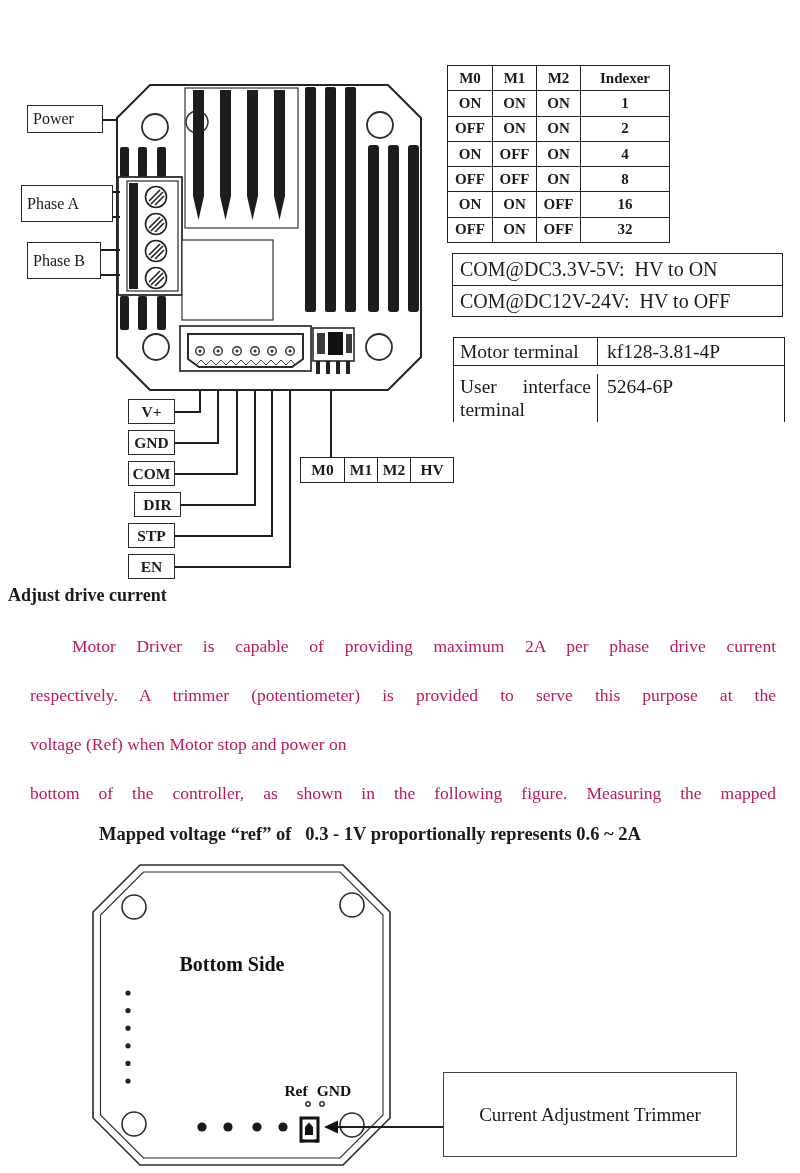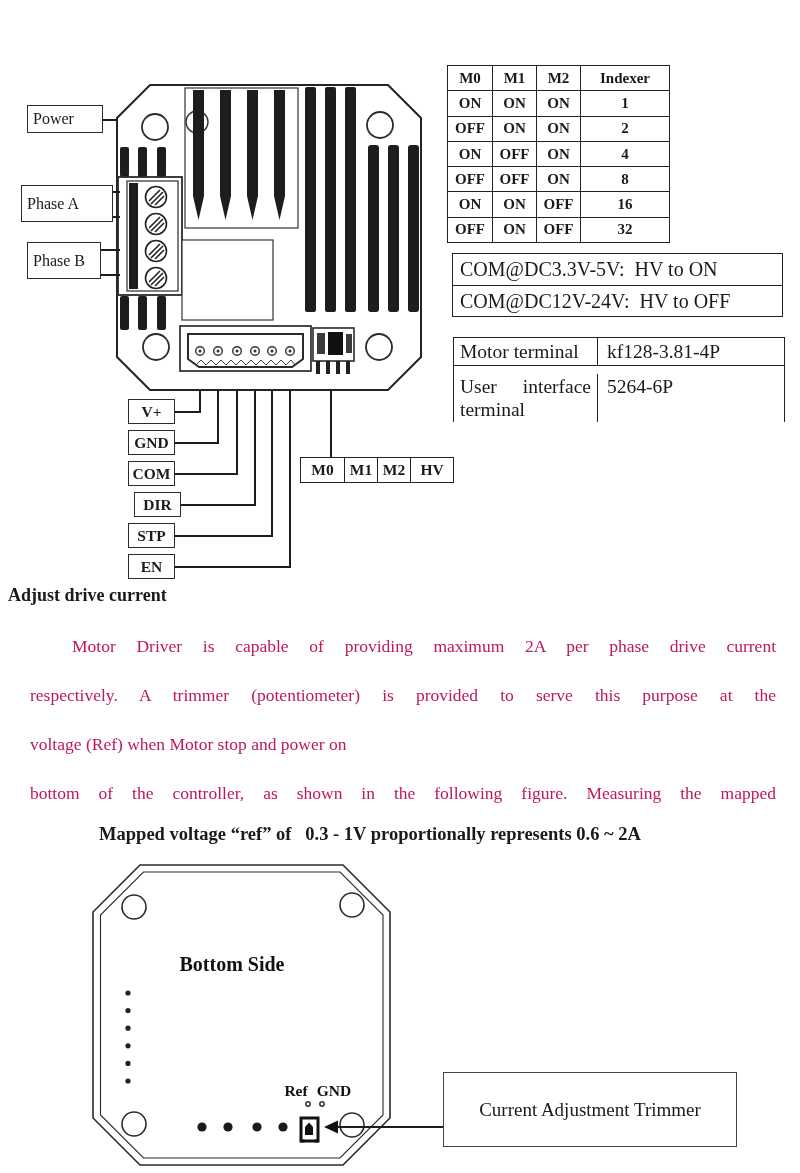--- a/index.html
+++ b/index.html
@@ -63,7 +63,7 @@
   .mapped { position:absolute; left:0; top:824px; width:644px; text-align:center;
     font-size:18.5px; font-weight:bold; white-space:pre;margin-left:48px; }
 
-  .callout { position:absolute; left:443px; top:1072px; width:294px; height:75px;
+  .callout { position:absolute; left:443px; top:1072px; width:294px; height:85px;
     border:1.5px solid #444; background:#fff; font-size:19px;
     display:flex; align-items:center; justify-content:center; }
 

